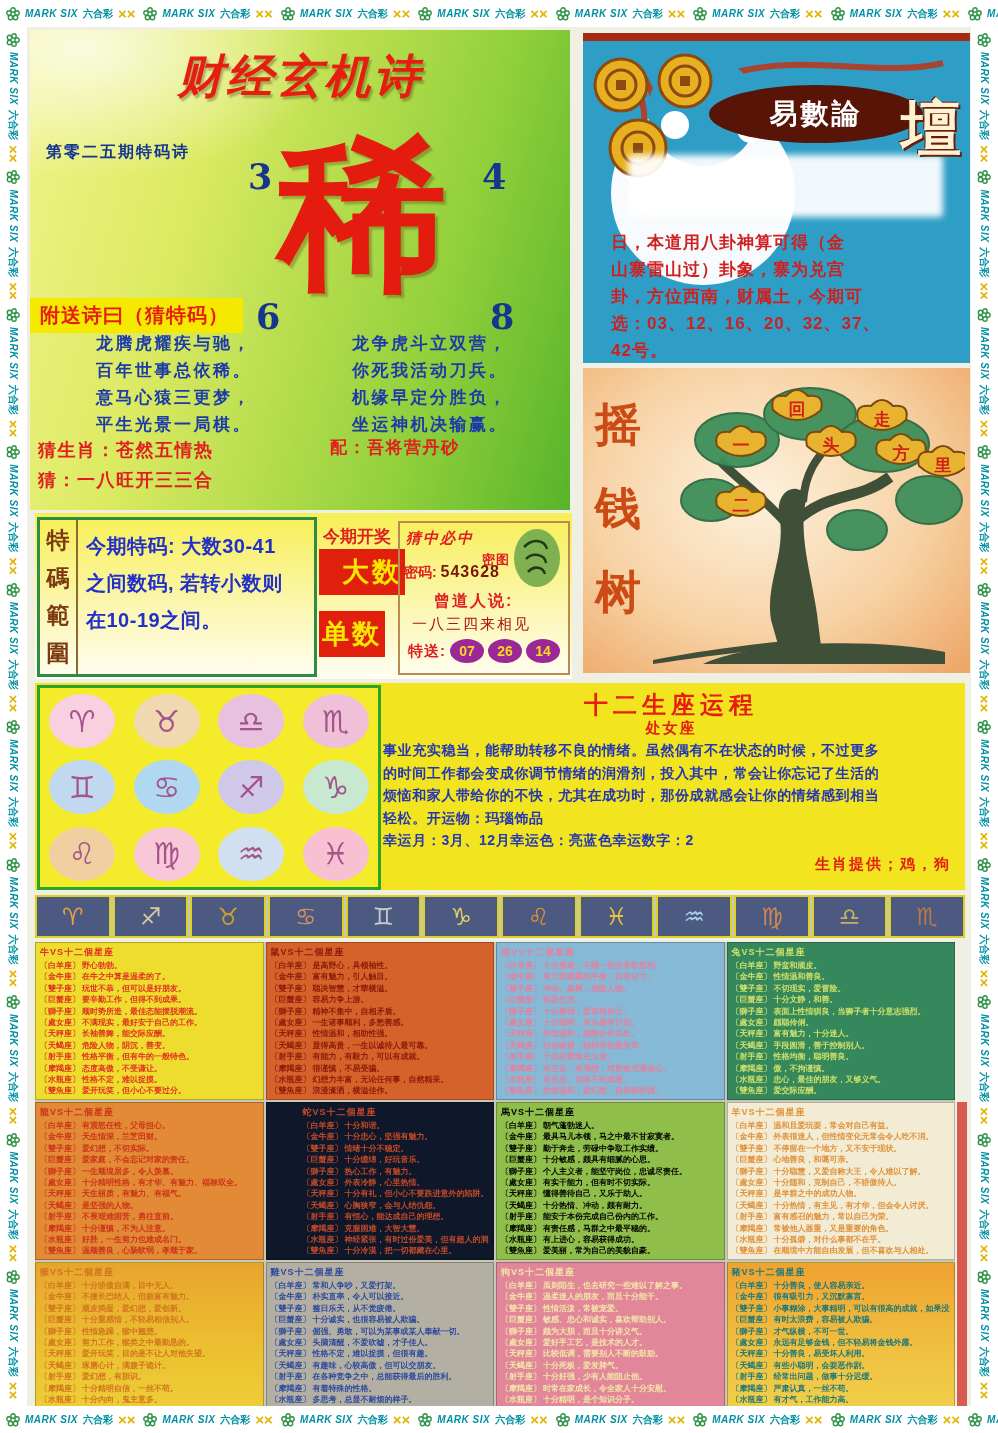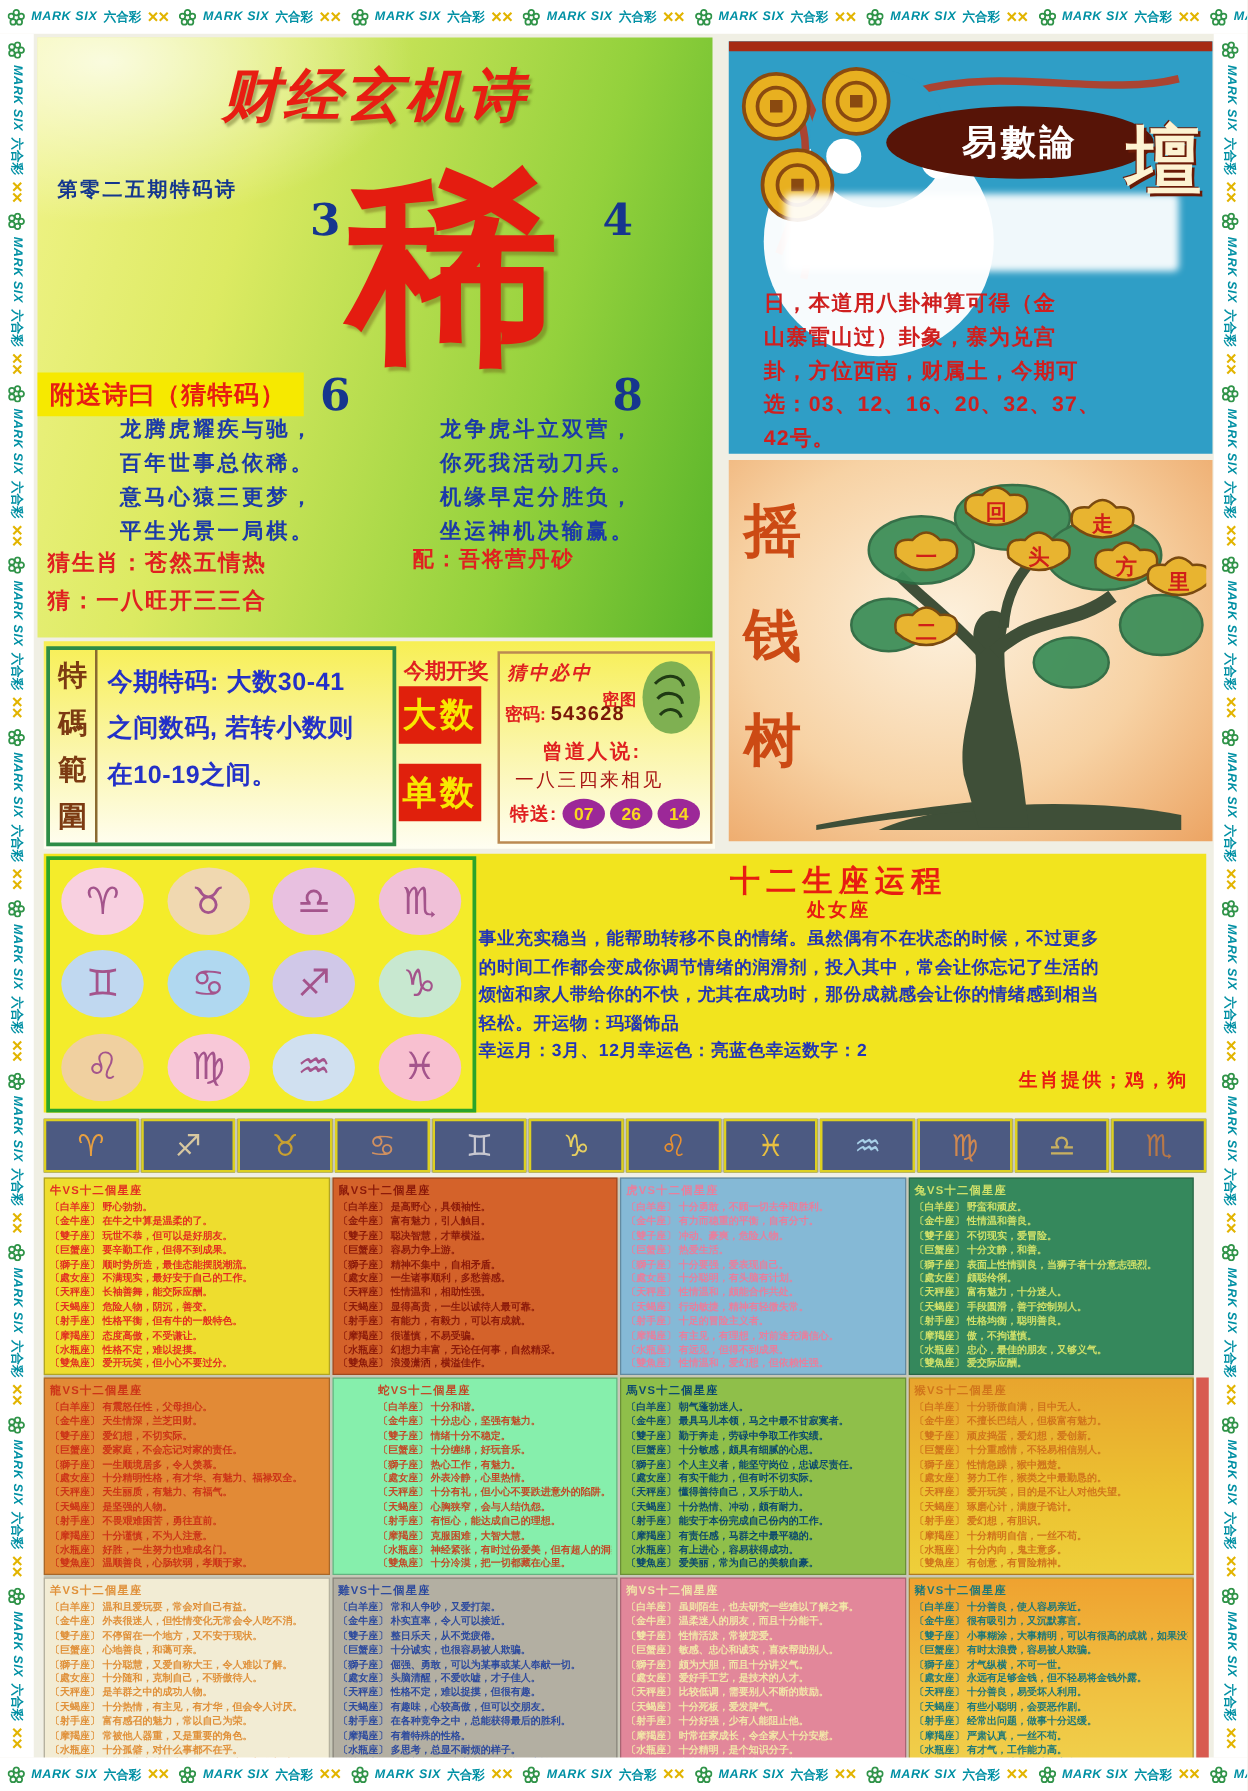--- a/index.html
+++ b/index.html
@@ -74,7 +74,7 @@
   .draw-badge{position:absolute;left:284px;width:66px;height:46px;background:#e0200c;
     display:flex;align-items:center;justify-content:center;color:#f8e800;
     font-size:27px;font-weight:bold;letter-spacing:3px;}
-  #badge-1{top:36px;} #badge-2{top:98px;}
+  #badge-1{top:36px;padding-left:20px;} #badge-2{top:98px;}
   .win-box{position:absolute;left:363px;top:8px;width:168px;height:150px;border:2px solid #bb8a52;}
   .win-label{position:absolute;left:6px;top:6px;font-size:15px;font-weight:bold;font-style:italic;color:#e02020;letter-spacing:2px;}
   .mitu-label{position:absolute;left:82px;top:28px;font-size:13px;font-weight:bold;color:#e02020;letter-spacing:1px;}

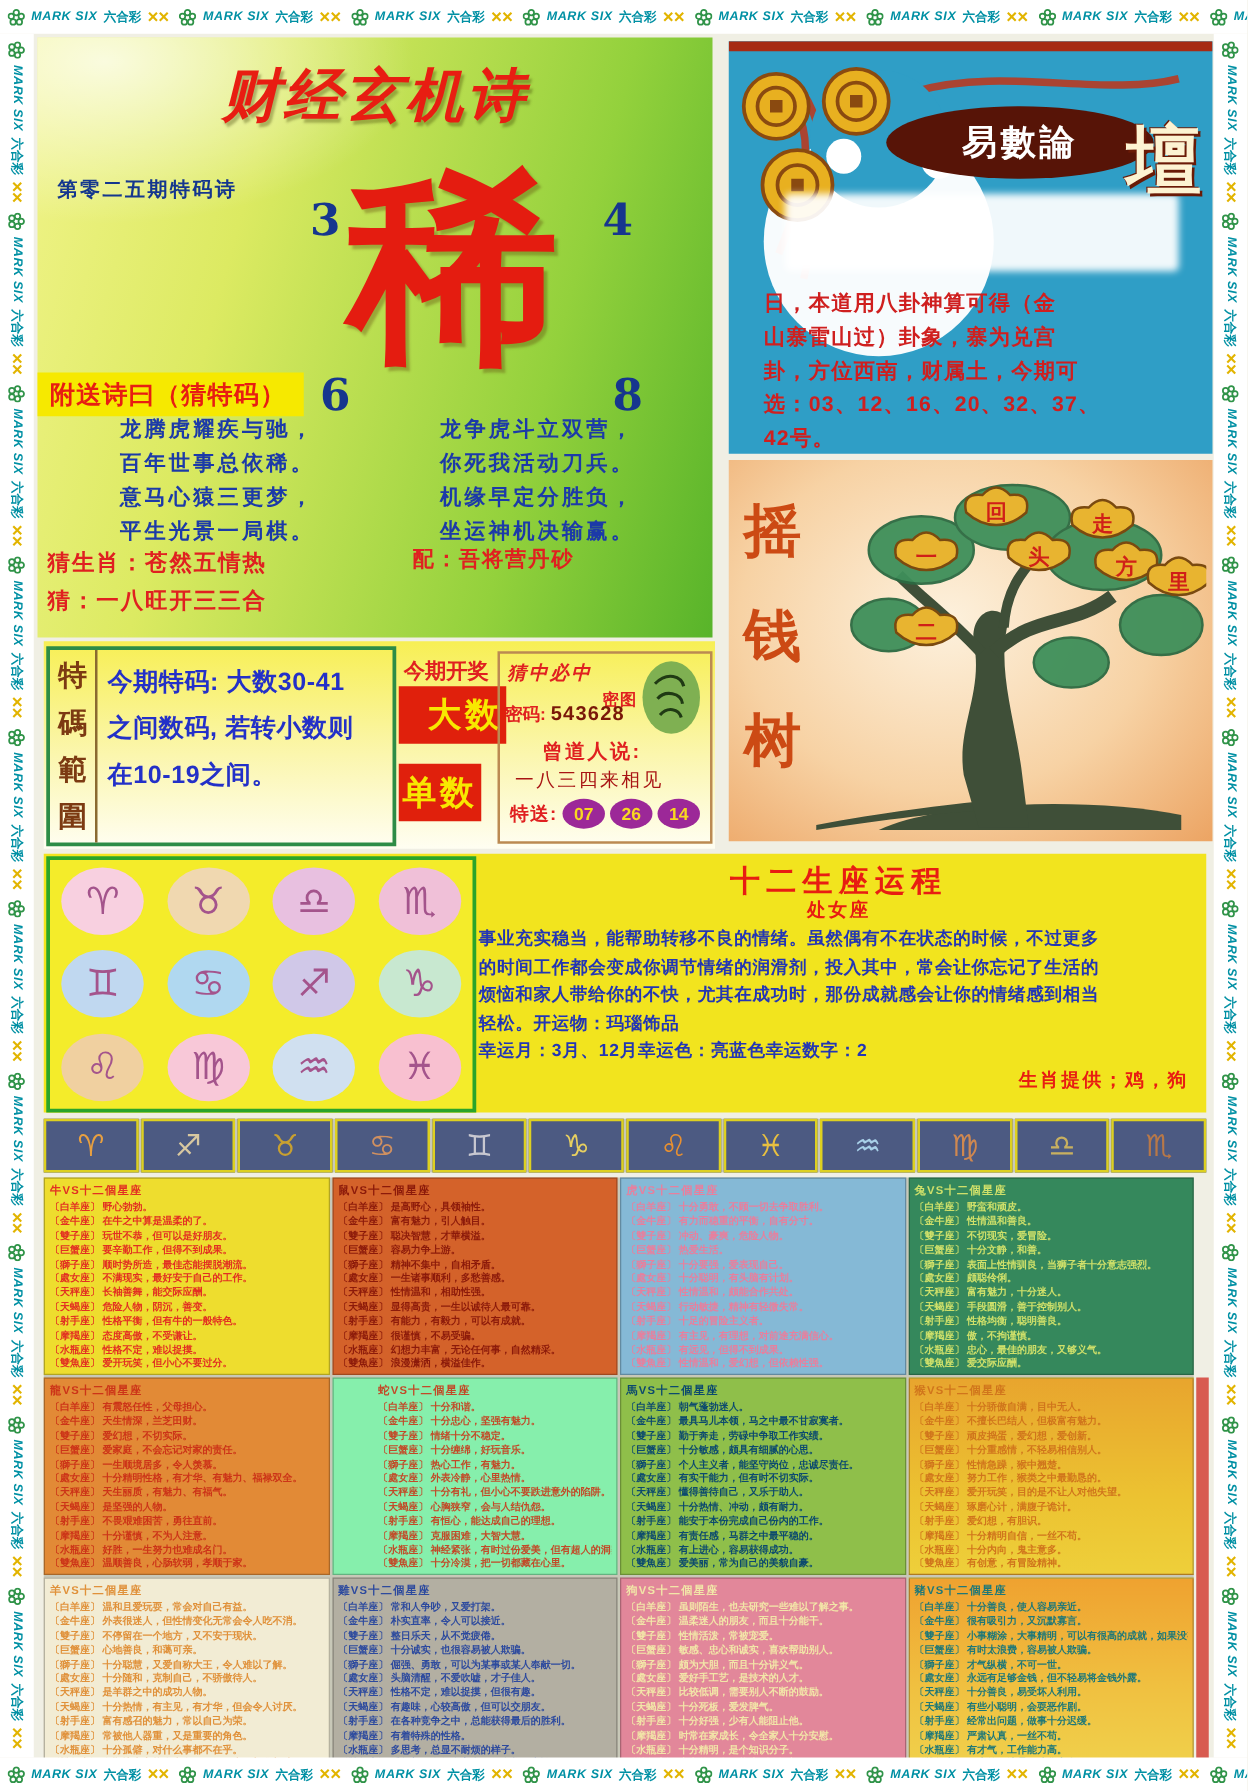--- a/index.html
+++ b/index.html
@@ -993,7 +993,7 @@
         <div class="grow"><span class="gsign">〔水瓶座〕</span><span>好胜，一生努力也难成名门。</span></div>
         <div class="grow"><span class="gsign">〔雙魚座〕</span><span>温顺善良，心肠软弱，孝顺于家。</span></div>
       </section>
-      <section class="gpanel" style="background: #86efac; color: rgb(194, 74, 40); padding-left: 36px;">
+      <section class="gpanel" style="background: #0f172a; color: rgb(194, 74, 40); padding-left: 36px;">
         <h4>蛇VS十二個星座</h4>
         <div class="grow"><span class="gsign">〔白羊座〕</span><span>十分和谐。</span></div>
         <div class="grow"><span class="gsign">〔金牛座〕</span><span>十分忠心，坚强有魅力。</span></div>

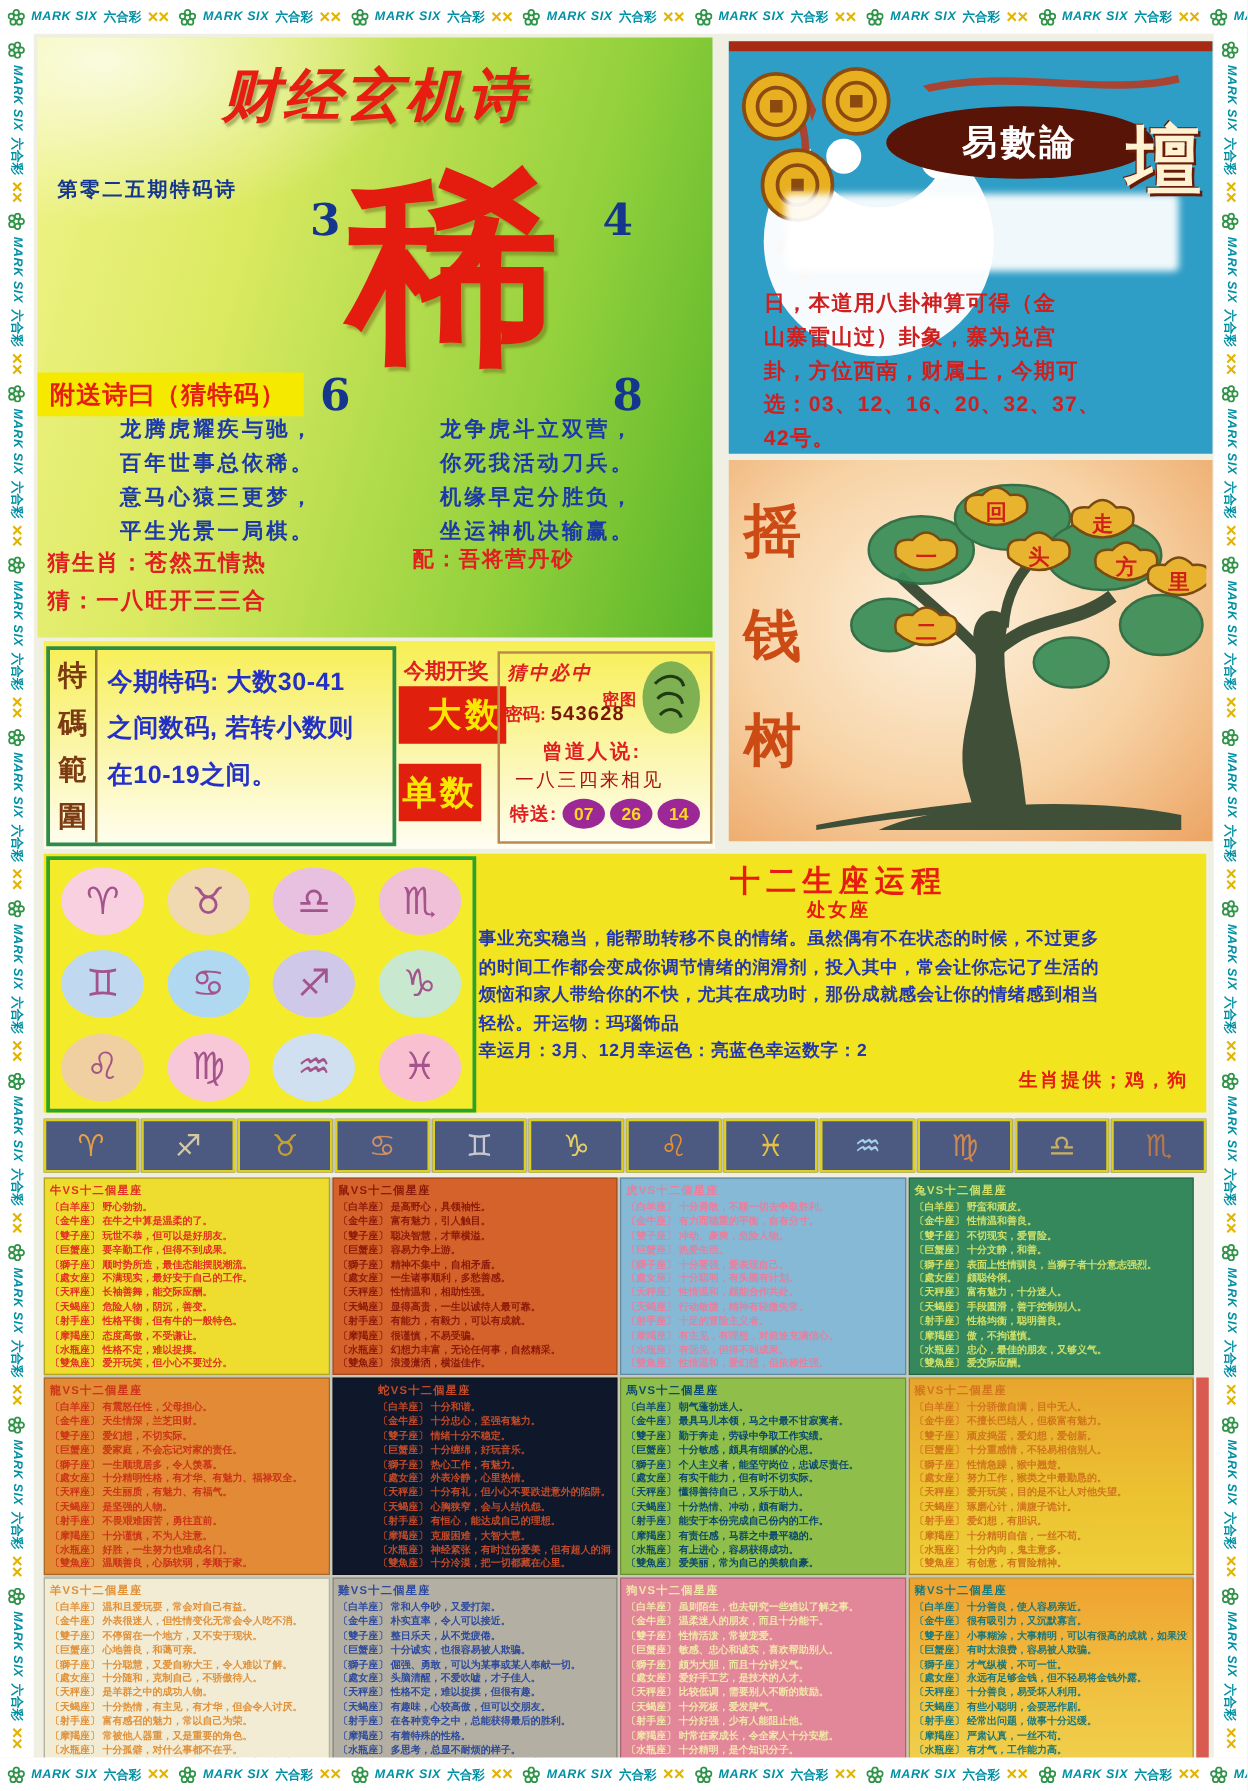--- a/index.html
+++ b/index.html
@@ -1008,7 +1008,7 @@
         <div class="grow"><span class="gsign">〔水瓶座〕</span><span>神经紧张，有时过份爱美，但有超人的洞察力。</span></div>
         <div class="grow"><span class="gsign">〔雙魚座〕</span><span>十分冷漠，把一切都藏在心里。</span></div>
       </section>
-      <section class="gpanel" style="background: rgb(143, 191, 74); color: #0c4a6e;">
+      <section class="gpanel" style="background: rgb(143, 191, 74); color: #000000;">
         <h4>馬VS十二個星座</h4>
         <div class="grow"><span class="gsign">〔白羊座〕</span><span>朝气蓬勃迷人。</span></div>
         <div class="grow"><span class="gsign">〔金牛座〕</span><span>最具马儿本领，马之中最不甘寂寞者。</span></div>

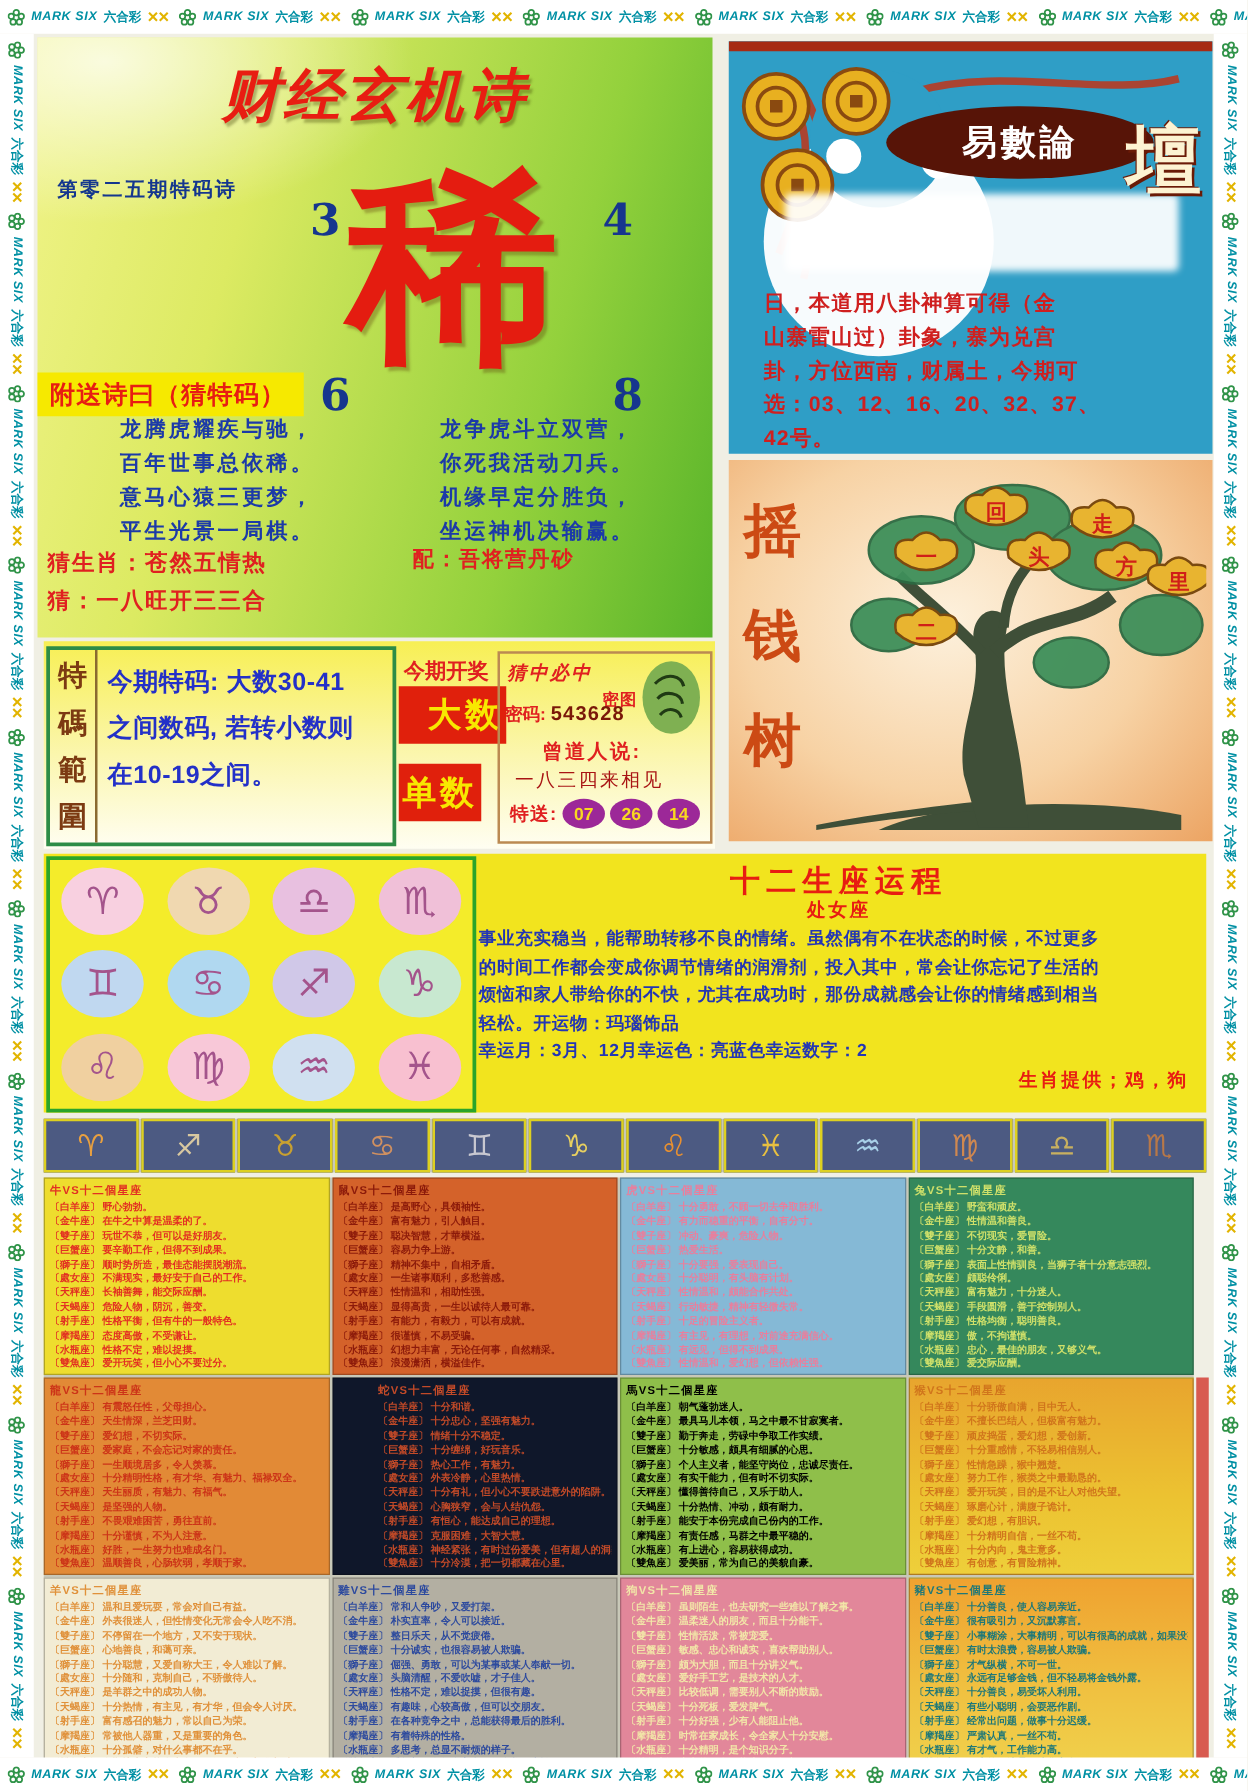--- a/index.html
+++ b/index.html
@@ -1023,6 +1023,21 @@
         <div class="grow"><span class="gsign">〔水瓶座〕</span><span>有上进心，容易获得成功。</span></div>
         <div class="grow"><span class="gsign">〔雙魚座〕</span><span>爱美丽，常为自己的美貌自豪。</span></div>
       </section>
+      <section class="gpanel" style="background: rgb(242, 236, 212); color: rgb(224, 145, 58);">
+        <h4>羊VS十二個星座</h4>
+        <div class="grow"><span class="gsign">〔白羊座〕</span><span>温和且爱玩耍，常会对自己有益。</span></div>
+        <div class="grow"><span class="gsign">〔金牛座〕</span><span>外表很迷人，但性情变化无常会令人吃不消。</span></div>
+        <div class="grow"><span class="gsign">〔雙子座〕</span><span>不停留在一个地方，又不安于现状。</span></div>
+        <div class="grow"><span class="gsign">〔巨蟹座〕</span><span>心地善良，和蔼可亲。</span></div>
+        <div class="grow"><span class="gsign">〔獅子座〕</span><span>十分聪慧，又爱自称大王，令人难以了解。</span></div>
+        <div class="grow"><span class="gsign">〔處女座〕</span><span>十分随和，克制自己，不骄傲待人。</span></div>
+        <div class="grow"><span class="gsign">〔天秤座〕</span><span>是羊群之中的成功人物。</span></div>
+        <div class="grow"><span class="gsign">〔天蝎座〕</span><span>十分热情，有主见，有才华，但会令人讨厌。</span></div>
+        <div class="grow"><span class="gsign">〔射手座〕</span><span>富有感召的魅力，常以自己为荣。</span></div>
+        <div class="grow"><span class="gsign">〔摩羯座〕</span><span>常被他人器重，又是重要的角色。</span></div>
+        <div class="grow"><span class="gsign">〔水瓶座〕</span><span>十分孤僻，对什么事都不在乎。</span></div>
+        <div class="grow"><span class="gsign">〔雙魚座〕</span><span>在顺境中方能自由发展，但不喜欢与人相处。</span></div>
+      </section>
       <section class="gpanel" style="background: linear-gradient(rgb(232, 165, 46) 0%, rgb(236, 194, 49) 60%, rgb(238, 207, 58) 100%); color: rgb(208, 117, 28);">
         <h4>猴VS十二個星座</h4>
         <div class="grow"><span class="gsign">〔白羊座〕</span><span>十分骄傲自满，目中无人。</span></div>
@@ -1037,21 +1052,6 @@
         <div class="grow"><span class="gsign">〔摩羯座〕</span><span>十分精明自信，一丝不苟。</span></div>
         <div class="grow"><span class="gsign">〔水瓶座〕</span><span>十分内向，鬼主意多。</span></div>
         <div class="grow"><span class="gsign">〔雙魚座〕</span><span>有创意，有冒险精神。</span></div>
-      </section>
-      <section class="gpanel" style="background: rgb(242, 236, 212); color: rgb(224, 145, 58);">
-        <h4>羊VS十二個星座</h4>
-        <div class="grow"><span class="gsign">〔白羊座〕</span><span>温和且爱玩耍，常会对自己有益。</span></div>
-        <div class="grow"><span class="gsign">〔金牛座〕</span><span>外表很迷人，但性情变化无常会令人吃不消。</span></div>
-        <div class="grow"><span class="gsign">〔雙子座〕</span><span>不停留在一个地方，又不安于现状。</span></div>
-        <div class="grow"><span class="gsign">〔巨蟹座〕</span><span>心地善良，和蔼可亲。</span></div>
-        <div class="grow"><span class="gsign">〔獅子座〕</span><span>十分聪慧，又爱自称大王，令人难以了解。</span></div>
-        <div class="grow"><span class="gsign">〔處女座〕</span><span>十分随和，克制自己，不骄傲待人。</span></div>
-        <div class="grow"><span class="gsign">〔天秤座〕</span><span>是羊群之中的成功人物。</span></div>
-        <div class="grow"><span class="gsign">〔天蝎座〕</span><span>十分热情，有主见，有才华，但会令人讨厌。</span></div>
-        <div class="grow"><span class="gsign">〔射手座〕</span><span>富有感召的魅力，常以自己为荣。</span></div>
-        <div class="grow"><span class="gsign">〔摩羯座〕</span><span>常被他人器重，又是重要的角色。</span></div>
-        <div class="grow"><span class="gsign">〔水瓶座〕</span><span>十分孤僻，对什么事都不在乎。</span></div>
-        <div class="grow"><span class="gsign">〔雙魚座〕</span><span>在顺境中方能自由发展，但不喜欢与人相处。</span></div>
       </section>
       <section class="gpanel" style="background: rgb(179, 175, 162); color: rgb(45, 74, 158);">
         <h4>雞VS十二個星座</h4>

